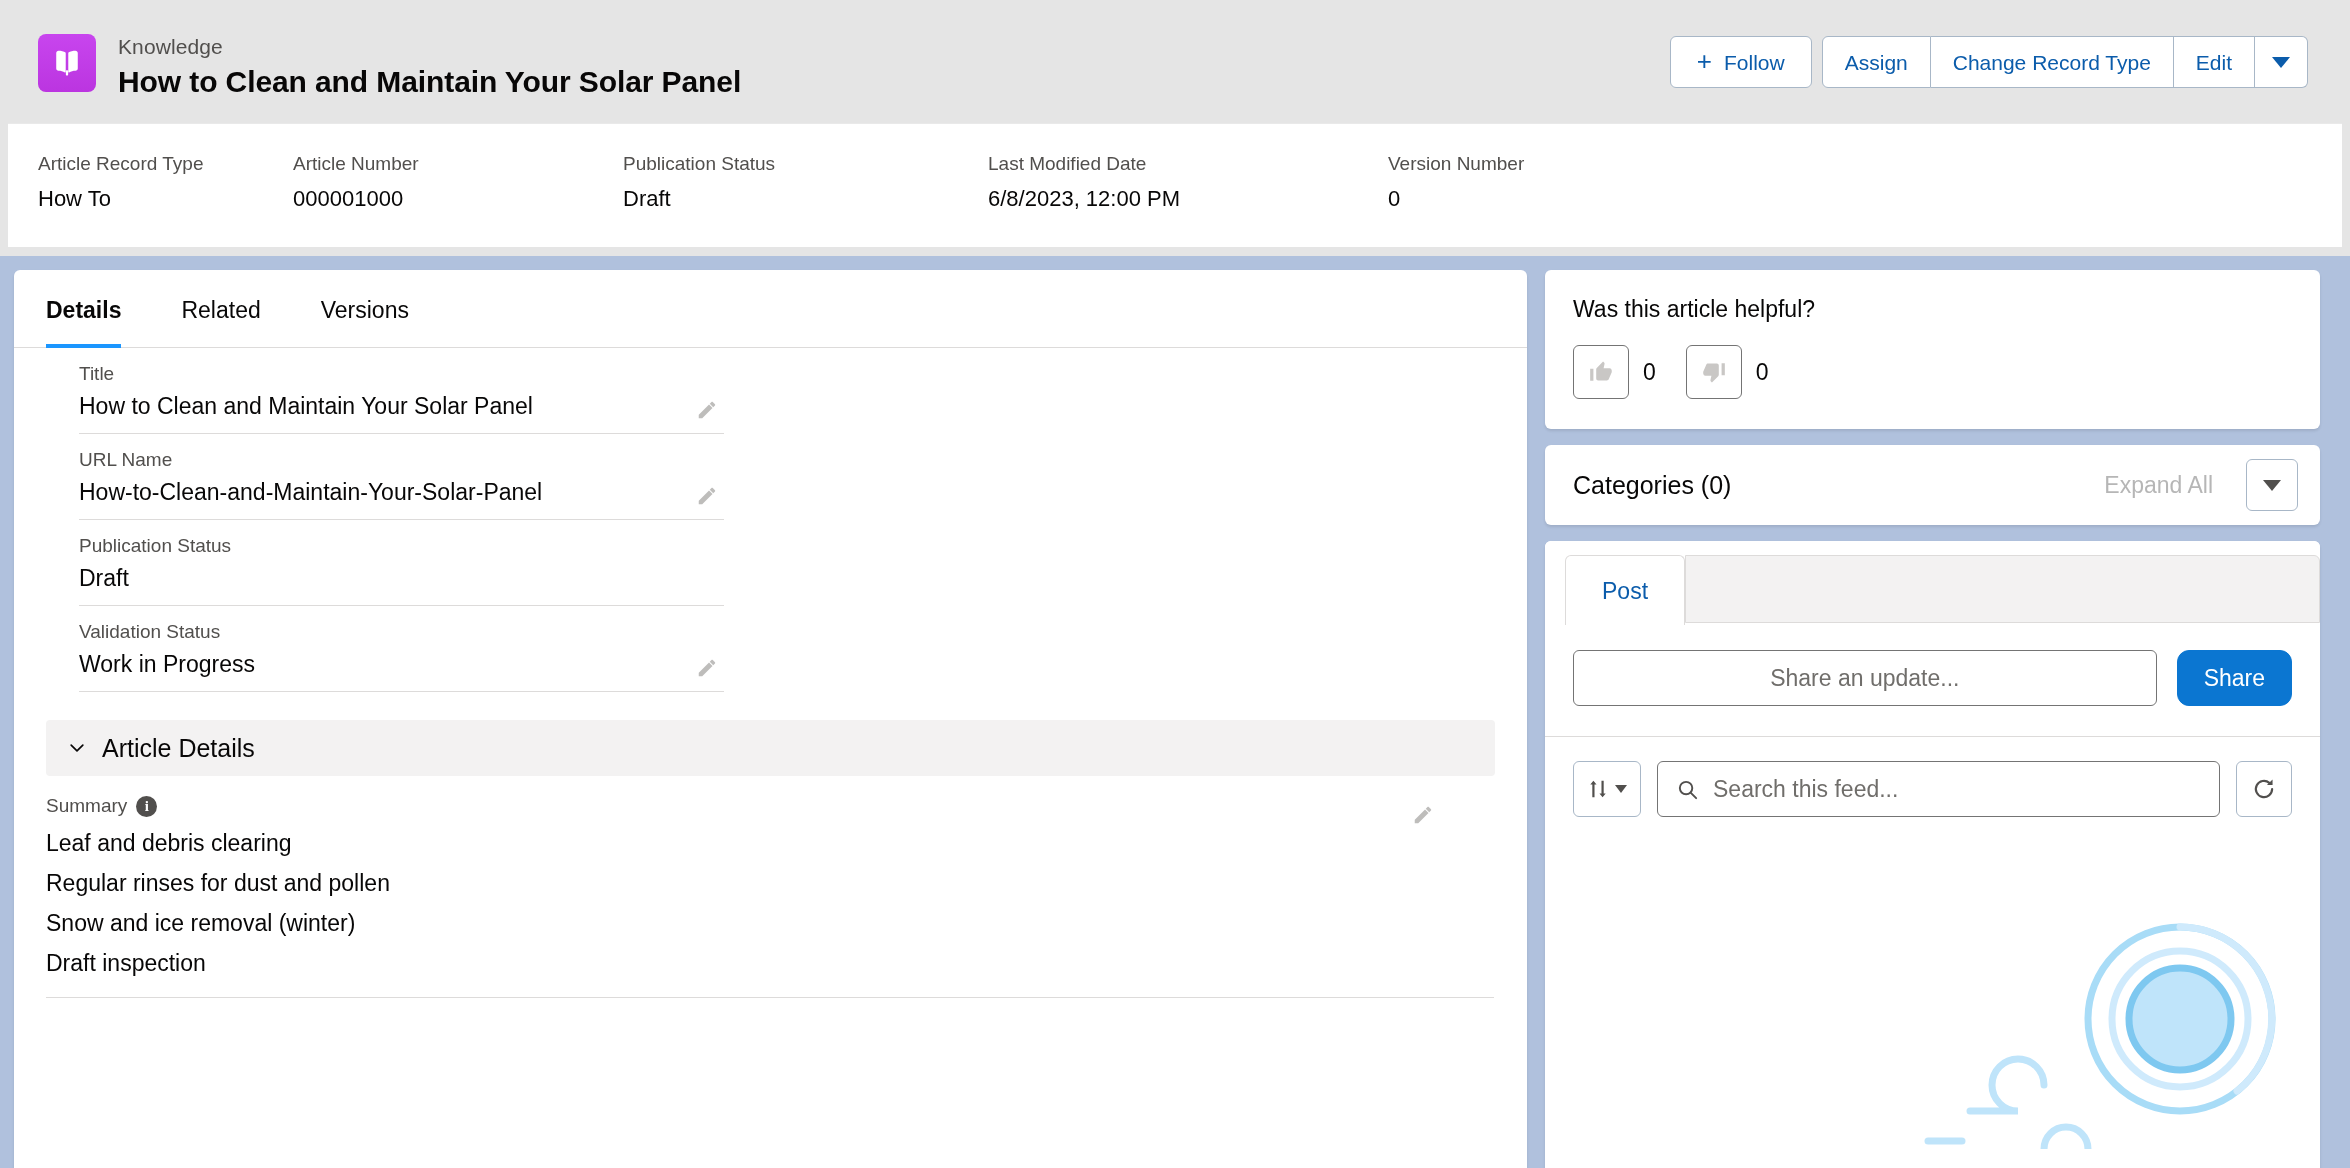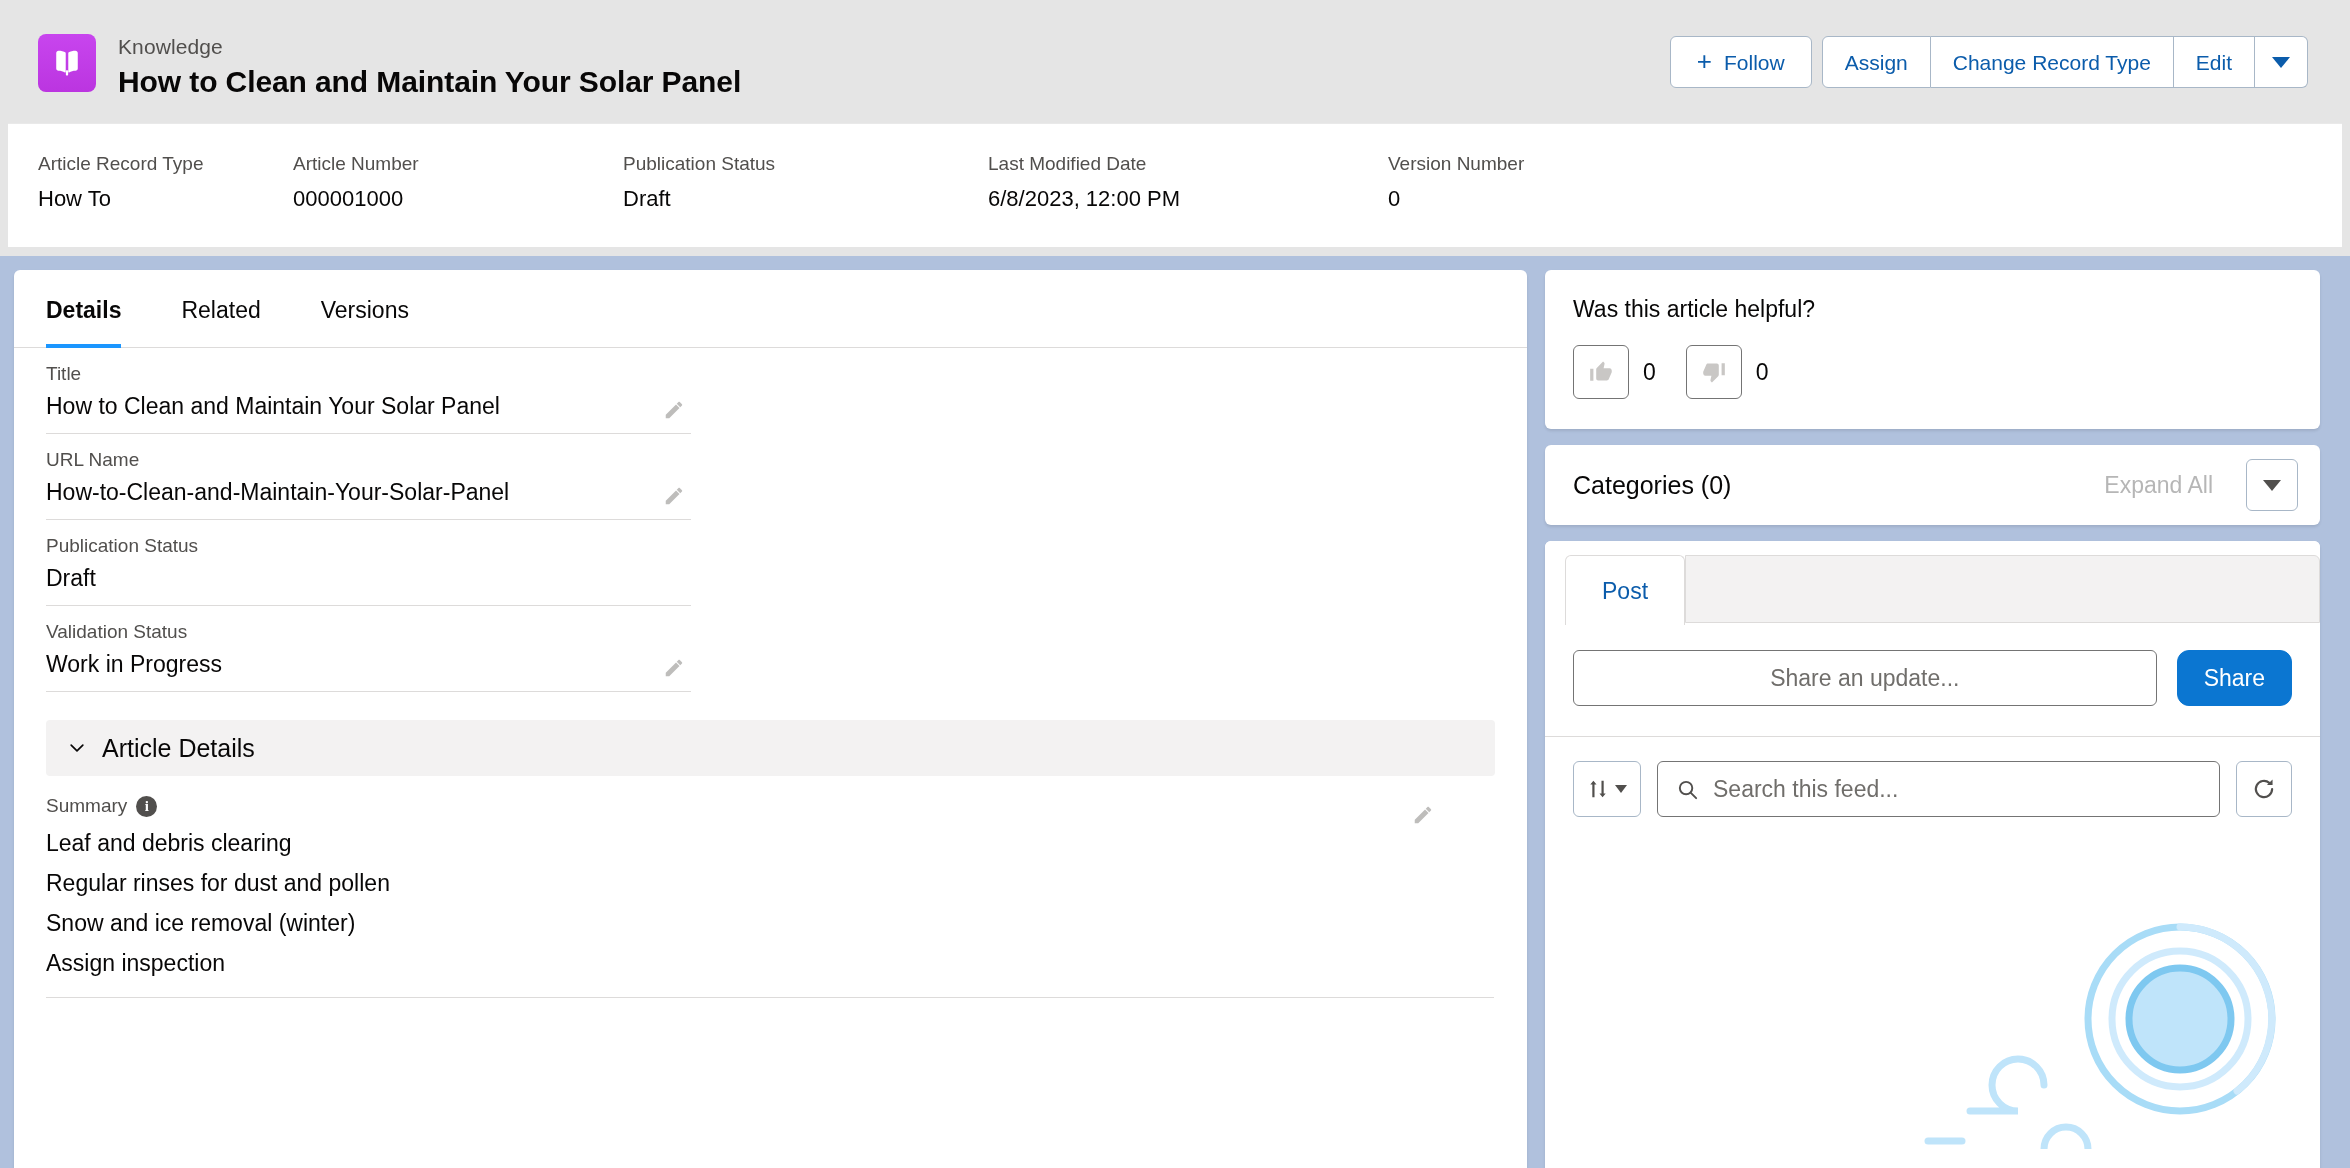--- a/index.html
+++ b/index.html
@@ -147,6 +147,7 @@
     padding: 14px 0 11px 0;
     position: relative;
     width: 645px;
+    margin-left: 33px;
   }
   .field-label {
     font-size: 19px; color: #514f4d; line-height: 24px; margin-bottom: 4px;

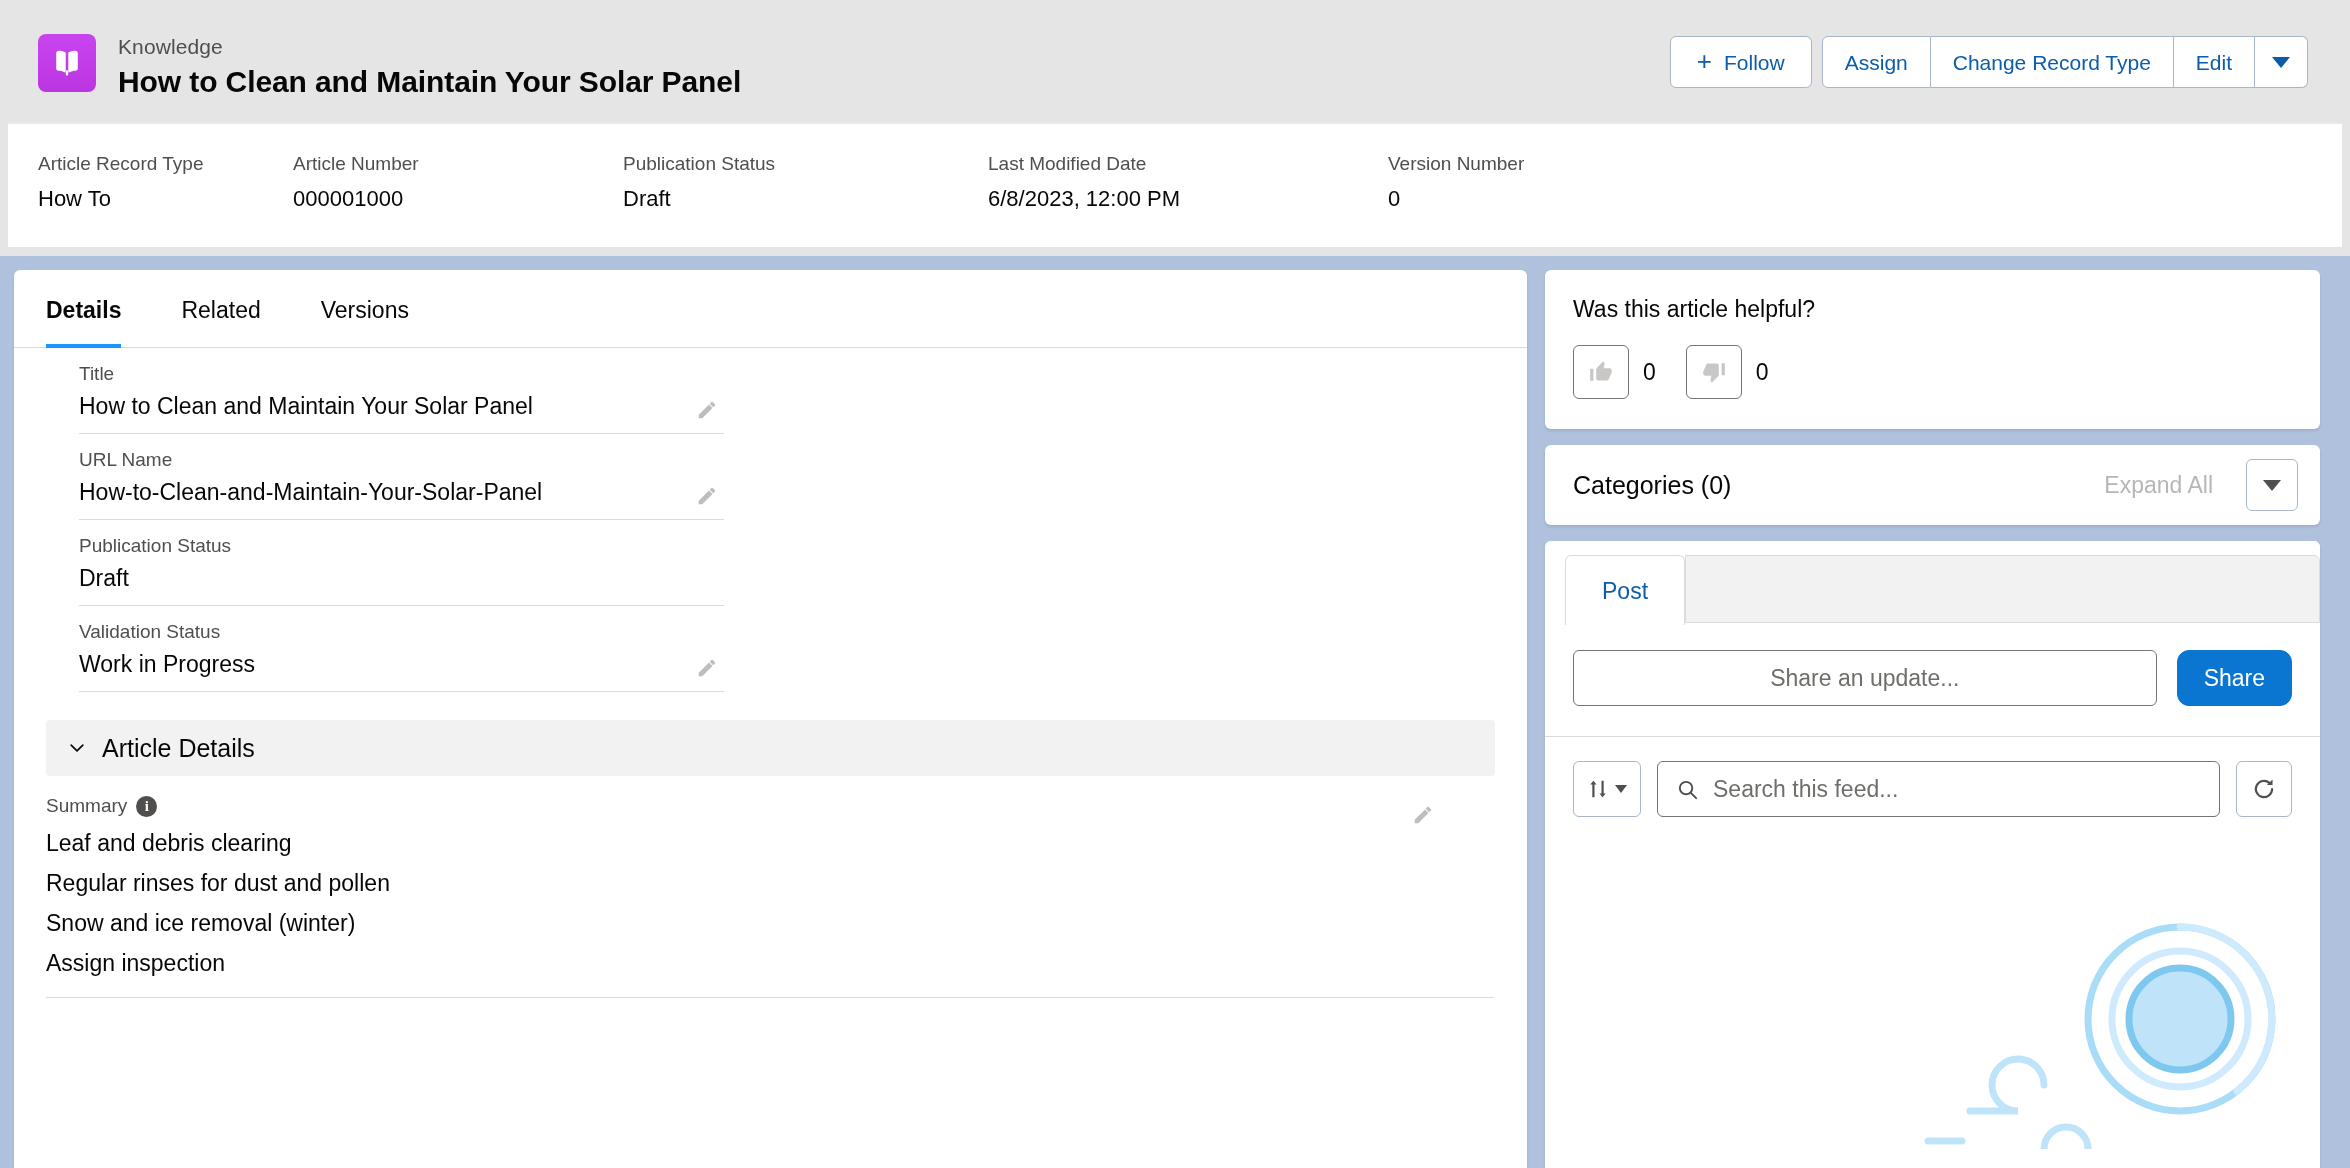--- a/index.html
+++ b/index.html
@@ -474,7 +474,7 @@
           <div class="summary-line">Leaf and debris clearing</div>
           <div class="summary-line">Regular rinses for dust and pollen</div>
           <div class="summary-line">Snow and ice removal (winter)</div>
-          <div class="summary-line">Assign inspection</div>
+          <div class="summary-line">Draft inspection</div>
           <span class="summary-pencil">
             <svg viewBox="0 0 24 24">
                 <path fill="#706e6b" d="M3 17.2V21h3.8L18 9.8 14.2 6 3 17.2zM20.7 7.1c.4-.4.4-1 0-1.4l-2.4-2.4c-.4-.4-1-.4-1.4 0L15 5.2 18.8 9l1.9-1.9z"></path>

